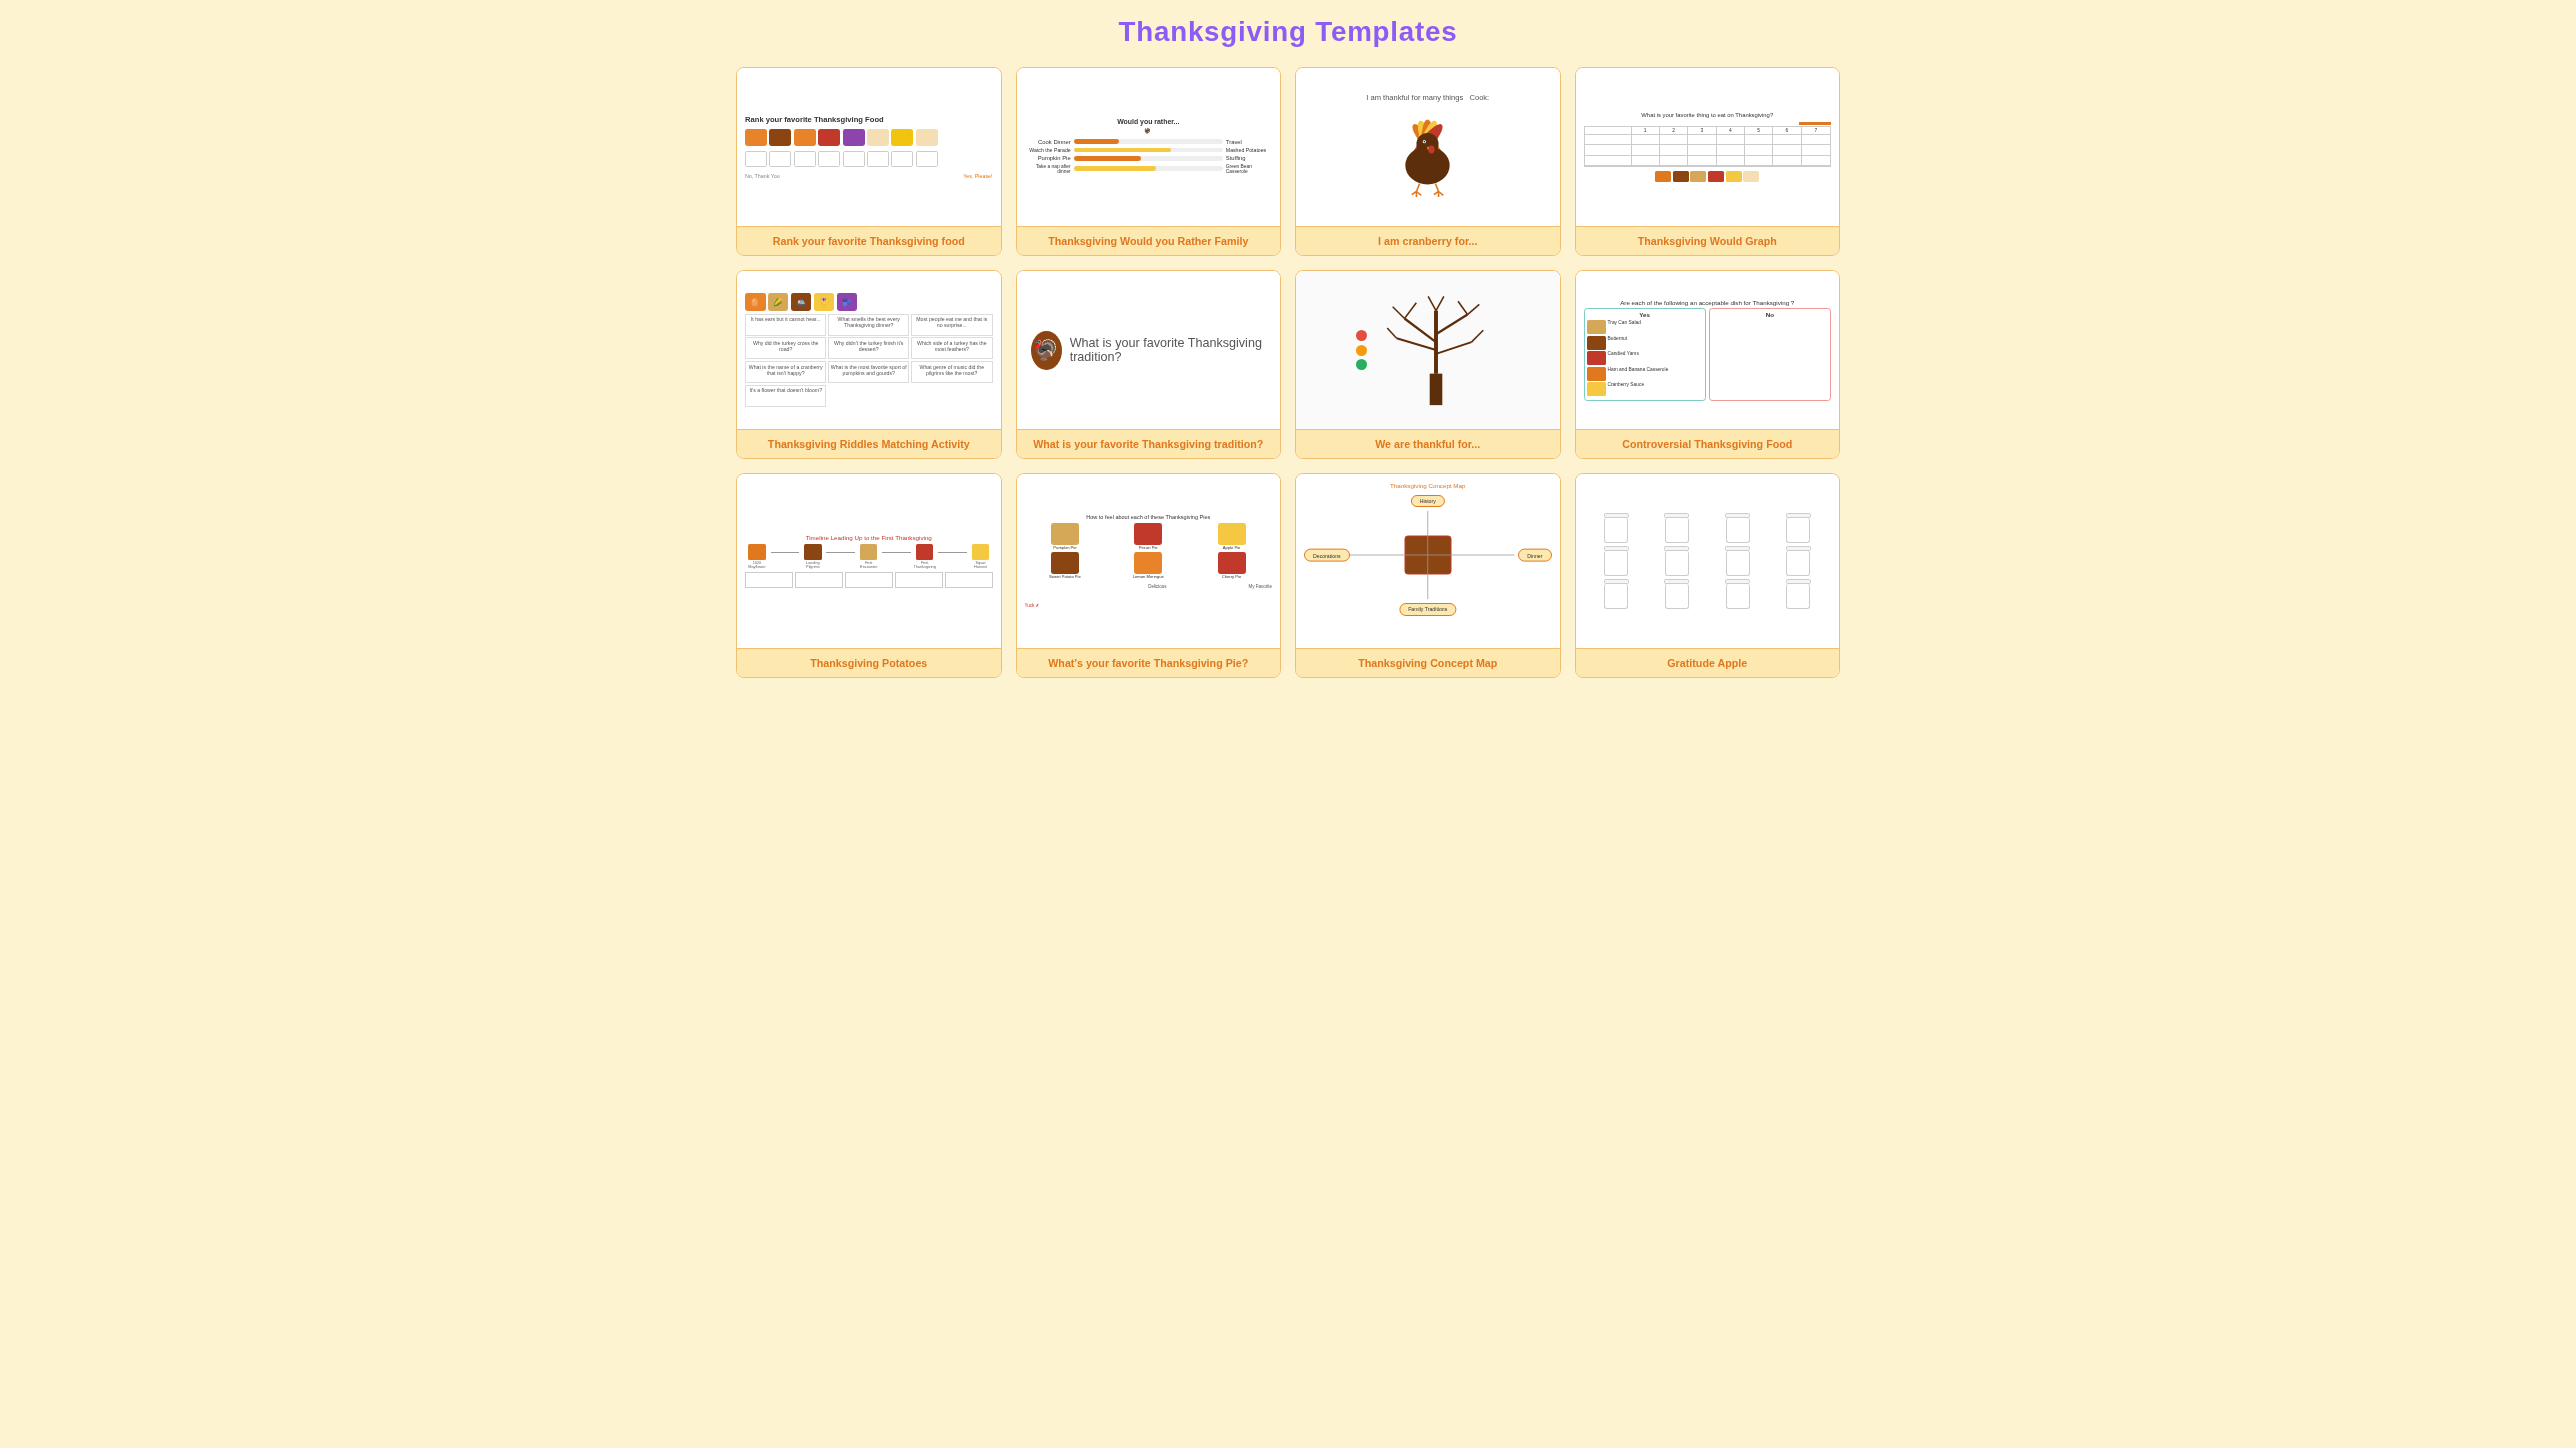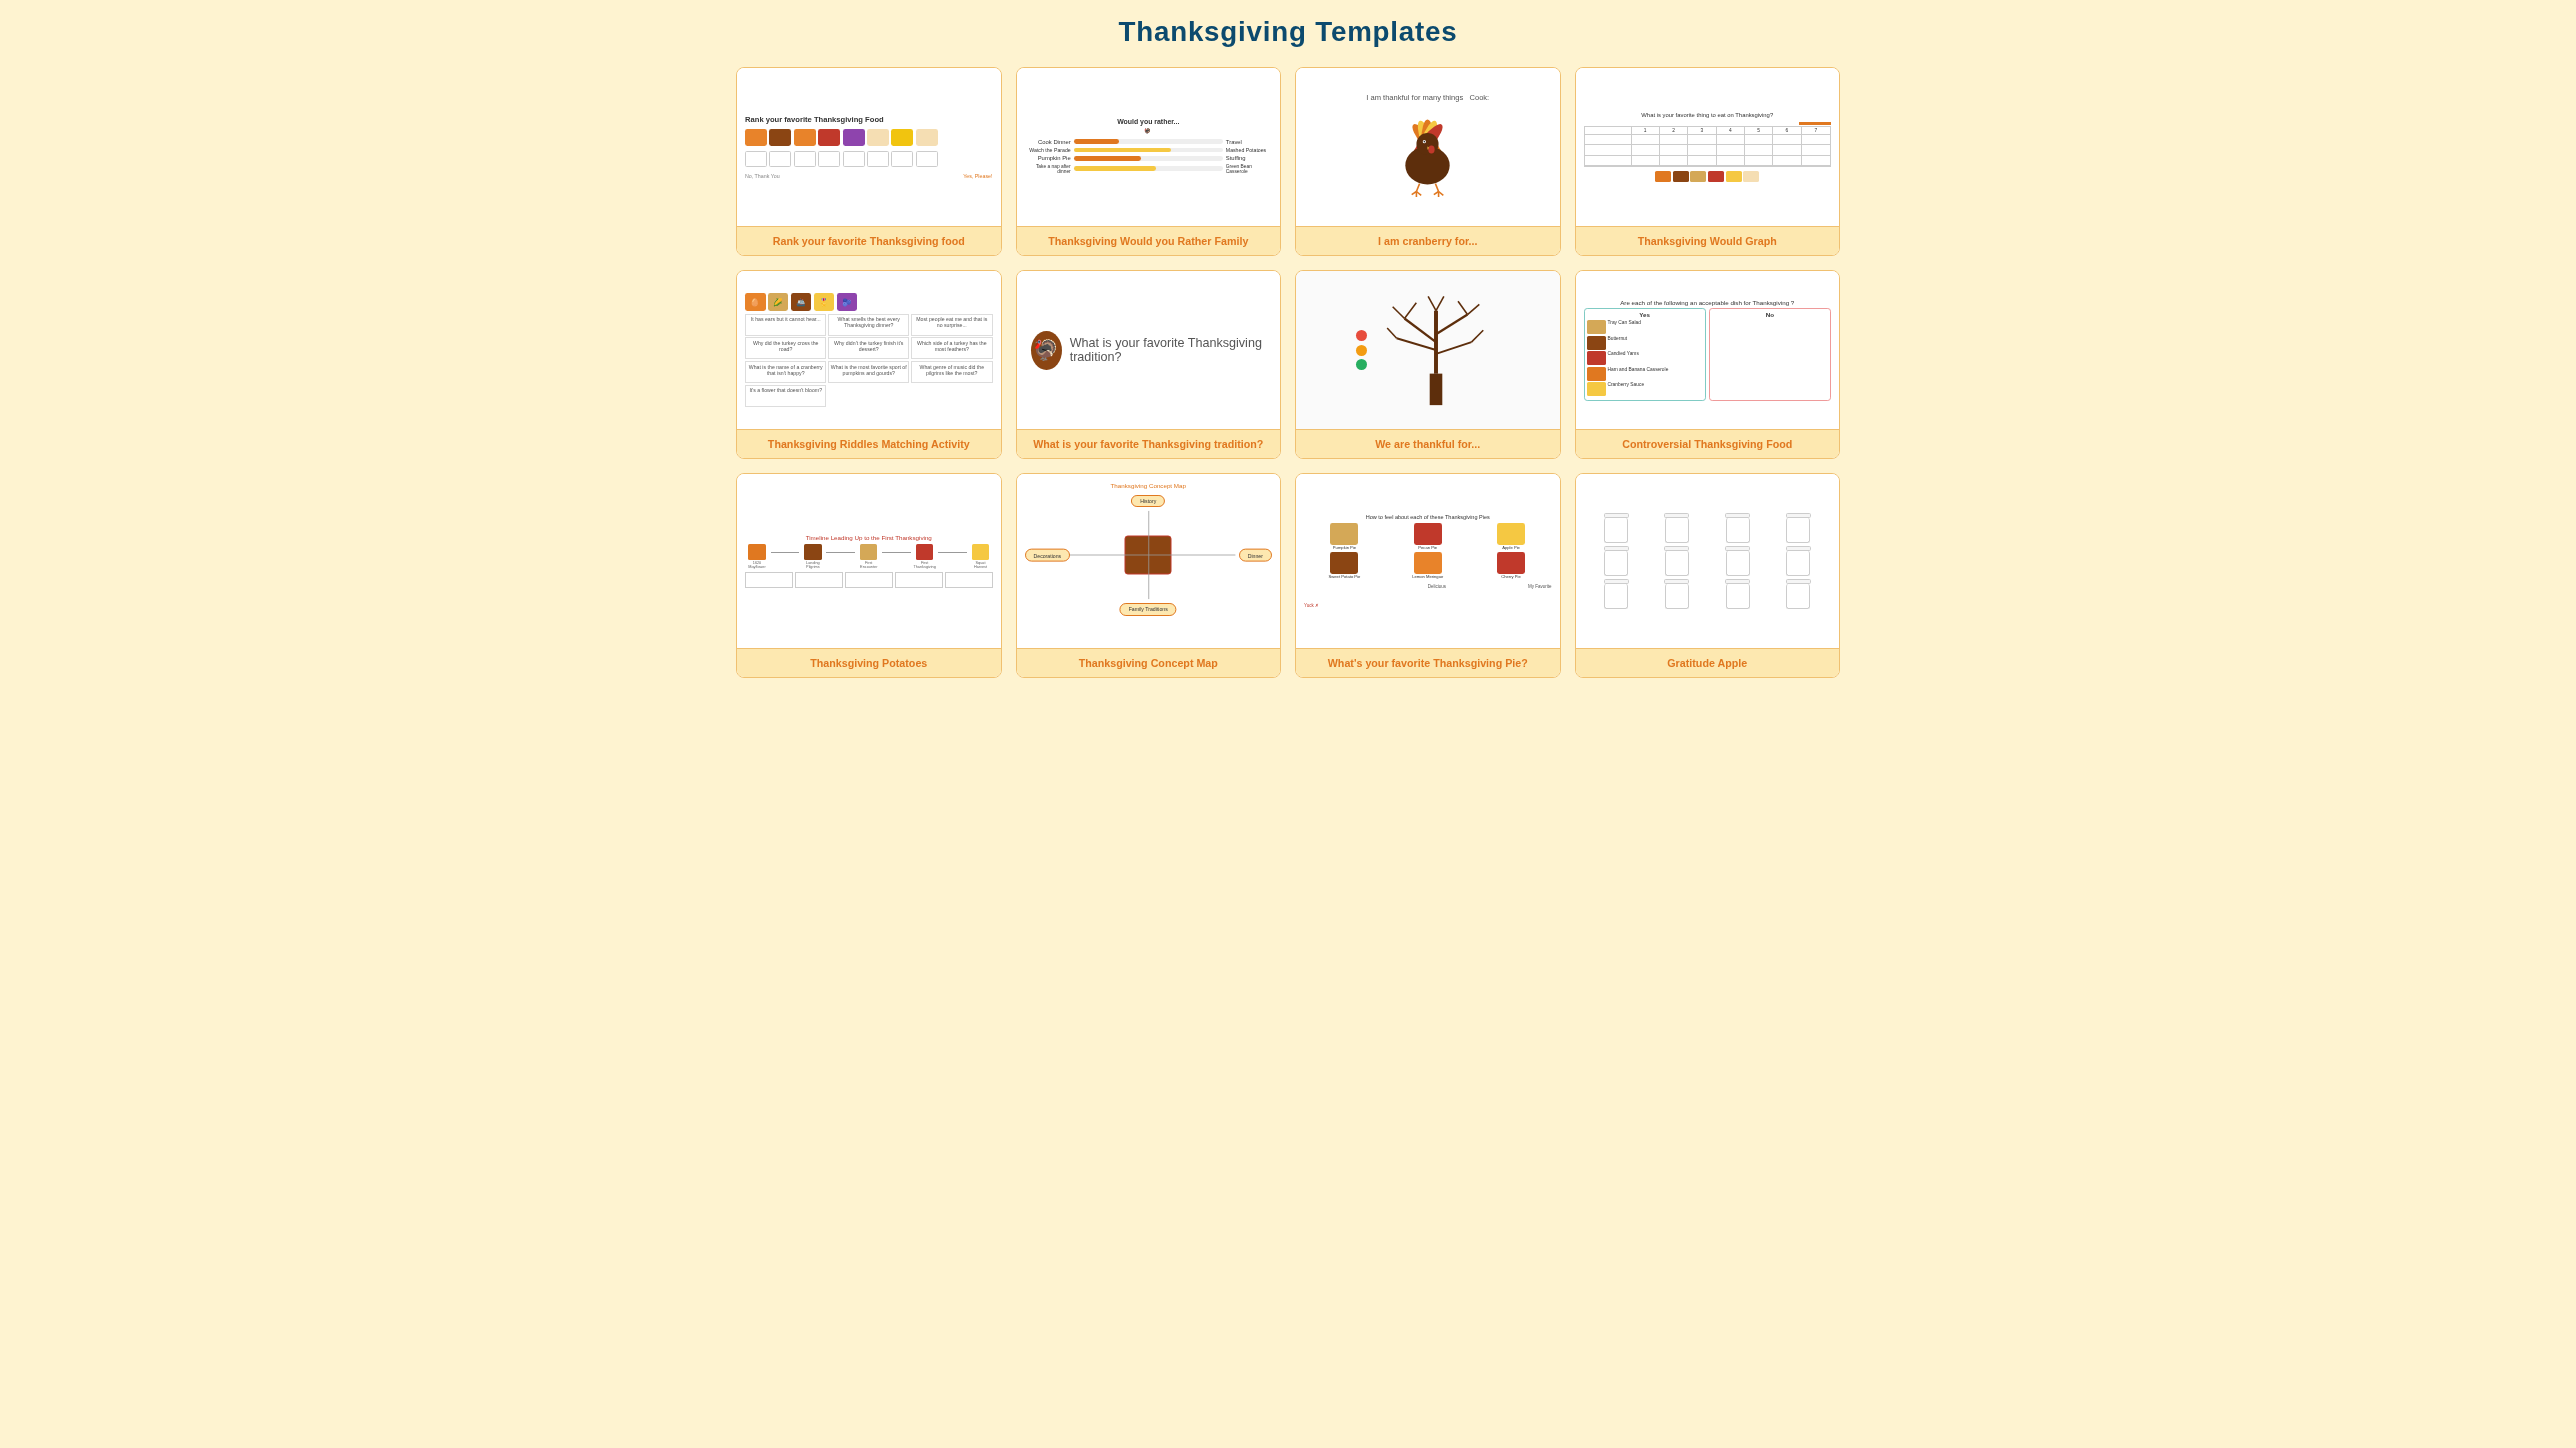--- a/index.html
+++ b/index.html
@@ -10,7 +10,7 @@
     }
     h1.page-title {
       text-align: center;
-      color: #0c4a6e;
+      color: #8b5cf6;
       font-size: 2.2em;
       font-weight: bold;
       margin-bottom: 19px;

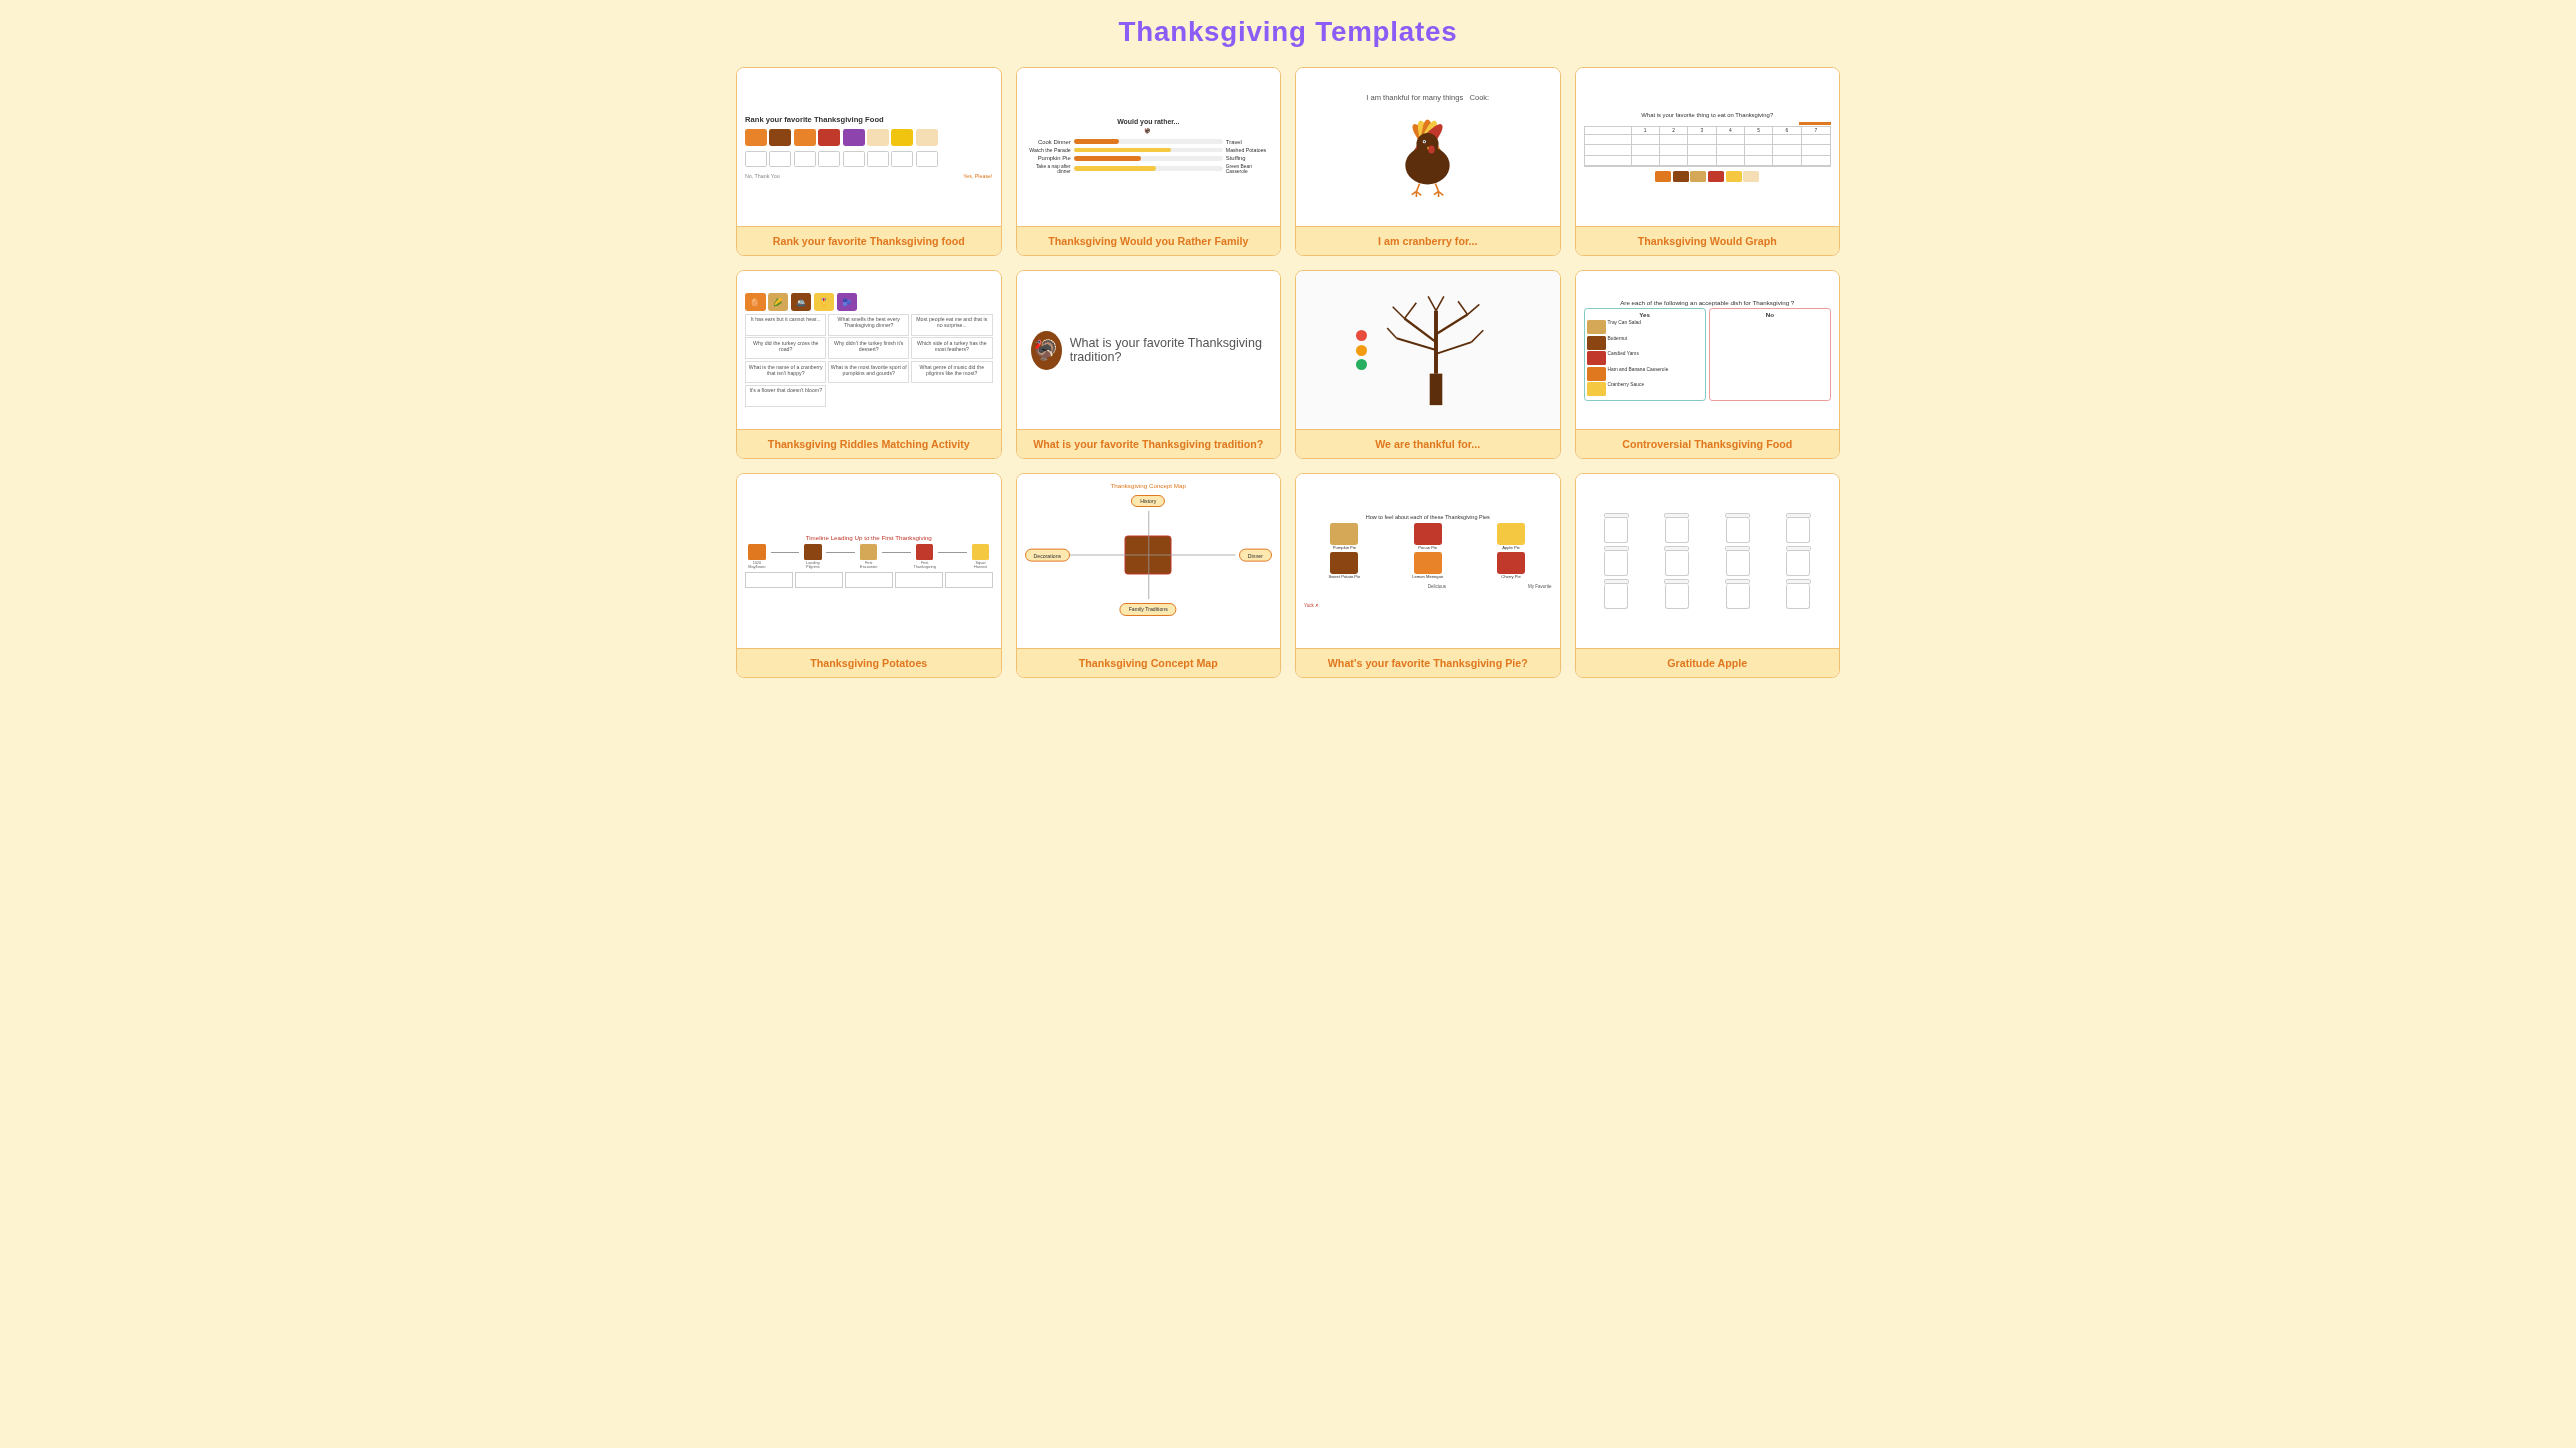--- a/index.html
+++ b/index.html
@@ -517,6 +517,48 @@
   </div>
 
   <div class="card">
+    <div class="card-preview">
+      <div class="preview-content">
+        <div style="text-align:center; font-size:0.8em; color:#333; margin-bottom:3.2px;">How to feel about each of these Thanksgiving Pies</div>
+
+        <div style="display:grid; grid-template-columns:repeat(3, 1fr); gap:2.4px; margin-bottom:4.7px;">
+          <div style="display:flex;flex-direction:column;align-items:center;">
+            <div style="width:28px;height:22px;background:#d4a857;border-radius:2.4px;"></div>
+            <div style="font-size:0.6em;text-align:center;">Pumpkin Pie</div>
+          </div>
+          <div style="display:flex;flex-direction:column;align-items:center;">
+            <div style="width:28px;height:22px;background:#c0392b;border-radius:2.4px;"></div>
+            <div style="font-size:0.6em;text-align:center;">Pecan Pie</div>
+          </div>
+          <div style="display:flex;flex-direction:column;align-items:center;">
+            <div style="width:28px;height:22px;background:#f5c842;border-radius:2.4px;"></div>
+            <div style="font-size:0.6em;text-align:center;">Apple Pie</div>
+          </div>
+          <div style="display:flex;flex-direction:column;align-items:center;">
+            <div style="width:28px;height:22px;background:#8B4513;border-radius:2.4px;"></div>
+            <div style="font-size:0.6em;text-align:center;">Sweet Potato Pie</div>
+          </div>
+          <div style="display:flex;flex-direction:column;align-items:center;">
+            <div style="width:28px;height:22px;background:#e8832a;border-radius:2.4px;"></div>
+            <div style="font-size:0.6em;text-align:center;">Lemon Meringue</div>
+          </div>
+          <div style="display:flex;flex-direction:column;align-items:center;">
+            <div style="width:28px;height:22px;background:#c0392b;border-radius:2.4px;"></div>
+            <div style="font-size:0.6em;text-align:center;">Cherry Pie</div>
+          </div>
+        </div>
+
+        <div style="position:relative; height:24px; width:100%;">
+          <div style="position:absolute;top:0;right:0;font-size:0.65em;color:#555;">My Favorite</div>
+          <div style="position:absolute;bottom:0;left:0;font-size:0.65em;color:#c0392b;">Yuck ✗</div>
+          <div style="position:absolute;top:0;left:50%;font-size:0.65em;color:#555;">Delicious</div>
+        </div>
+      </div>
+    </div>
+    <div class="card-label">What's your favorite Thanksgiving Pie?</div>
+  </div>
+
+  <div class="card">
     <div class="card-preview" style="min-height:174px;">
       <div class="preview-content" style="height:158px; position:relative;">
         <div style="text-align:center; color:#e07820; font-size:0.9em; margin-bottom:3.2px;">Thanksgiving Concept Map</div>
@@ -545,48 +587,6 @@
   <div class="card">
     <div class="card-preview">
       <div class="preview-content">
-        <div style="text-align:center; font-size:0.8em; color:#333; margin-bottom:3.2px;">How to feel about each of these Thanksgiving Pies</div>
-
-        <div style="display:grid; grid-template-columns:repeat(3, 1fr); gap:2.4px; margin-bottom:4.7px;">
-          <div style="display:flex;flex-direction:column;align-items:center;">
-            <div style="width:28px;height:22px;background:#d4a857;border-radius:2.4px;"></div>
-            <div style="font-size:0.6em;text-align:center;">Pumpkin Pie</div>
-          </div>
-          <div style="display:flex;flex-direction:column;align-items:center;">
-            <div style="width:28px;height:22px;background:#c0392b;border-radius:2.4px;"></div>
-            <div style="font-size:0.6em;text-align:center;">Pecan Pie</div>
-          </div>
-          <div style="display:flex;flex-direction:column;align-items:center;">
-            <div style="width:28px;height:22px;background:#f5c842;border-radius:2.4px;"></div>
-            <div style="font-size:0.6em;text-align:center;">Apple Pie</div>
-          </div>
-          <div style="display:flex;flex-direction:column;align-items:center;">
-            <div style="width:28px;height:22px;background:#8B4513;border-radius:2.4px;"></div>
-            <div style="font-size:0.6em;text-align:center;">Sweet Potato Pie</div>
-          </div>
-          <div style="display:flex;flex-direction:column;align-items:center;">
-            <div style="width:28px;height:22px;background:#e8832a;border-radius:2.4px;"></div>
-            <div style="font-size:0.6em;text-align:center;">Lemon Meringue</div>
-          </div>
-          <div style="display:flex;flex-direction:column;align-items:center;">
-            <div style="width:28px;height:22px;background:#c0392b;border-radius:2.4px;"></div>
-            <div style="font-size:0.6em;text-align:center;">Cherry Pie</div>
-          </div>
-        </div>
-
-        <div style="position:relative; height:24px; width:100%;">
-          <div style="position:absolute;top:0;right:0;font-size:0.65em;color:#555;">My Favorite</div>
-          <div style="position:absolute;bottom:0;left:0;font-size:0.65em;color:#c0392b;">Yuck ✗</div>
-          <div style="position:absolute;top:0;left:50%;font-size:0.65em;color:#555;">Delicious</div>
-        </div>
-      </div>
-    </div>
-    <div class="card-label">What's your favorite Thanksgiving Pie?</div>
-  </div>
-
-  <div class="card">
-    <div class="card-preview">
-      <div class="preview-content">
         <div class="jars-grid">
 
           <div class="jar">

